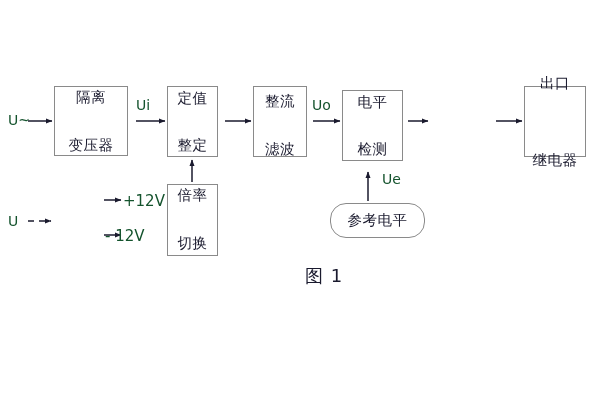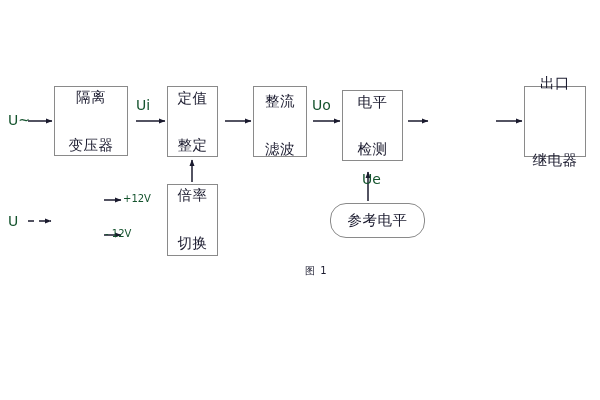--- a/index.html
+++ b/index.html
@@ -139,7 +139,7 @@
   <div class="label" style="left:8px; top:113px;">U~</div>
   <div class="label" style="left:136px; top:98px;">Ui</div>
   <div class="label" style="left:312px; top:98px;">Uo</div>
-  <div class="label" style="left:362px; top:172px;">Ue</div>
+  <div class="label" style="left:382px; top:172px;">Ue</div>
   <div class="label" style="left:8px; top:214px;">U</div>
   <div class="label small" style="left:123px; top:194px;">+12V</div>
   <div class="label small" style="left:105px; top:229px;">- 12V</div>

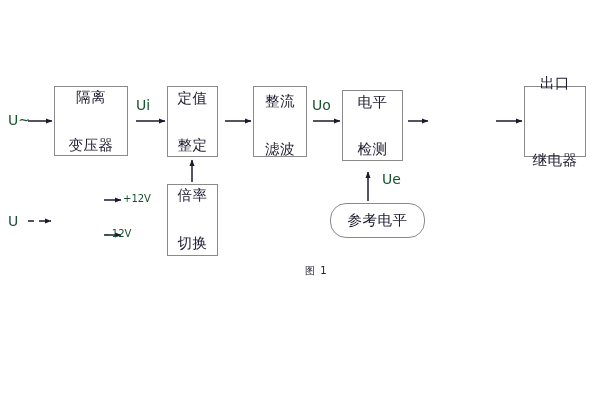--- a/index.html
+++ b/index.html
@@ -47,7 +47,7 @@
     line-height: 1;
   }
   .label.small {
-    font-size: 10px;
+    font-size: 15px;
   }
   .caption {
     position: absolute;

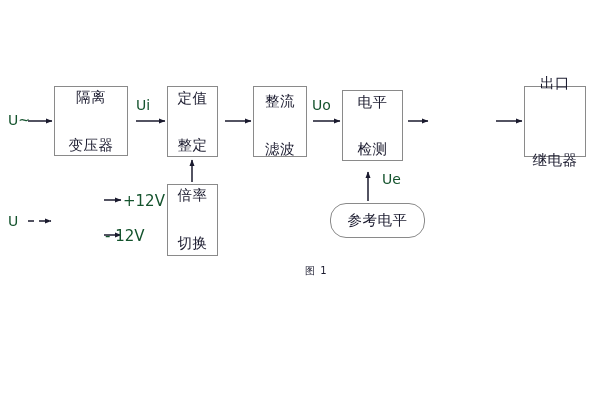--- a/index.html
+++ b/index.html
@@ -51,7 +51,7 @@
   }
   .caption {
     position: absolute;
-    font-size: 10px;
+    font-size: 18px;
     color: #1a1a2e;
     white-space: nowrap;
     letter-spacing: 1px;

